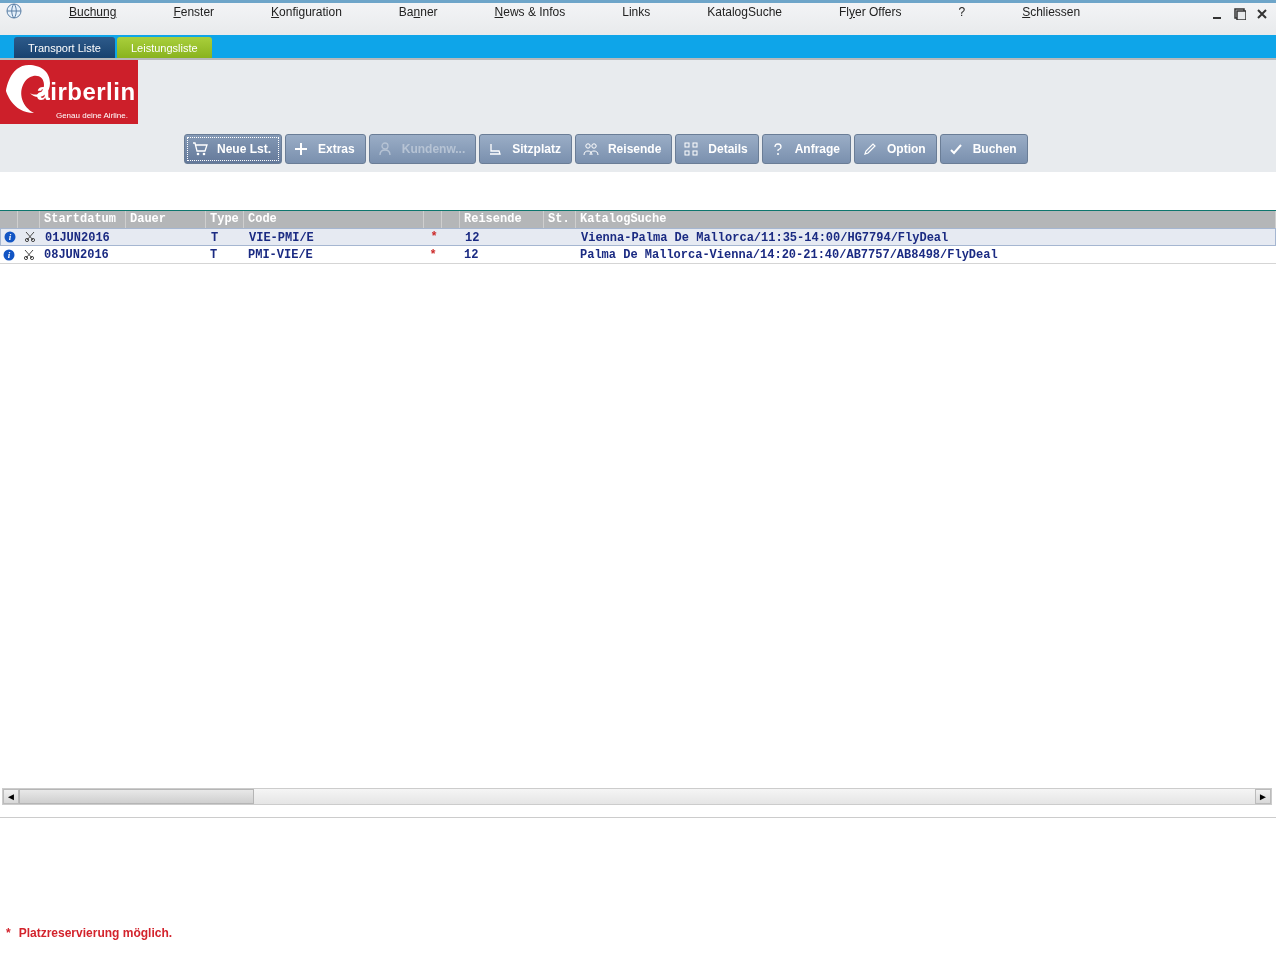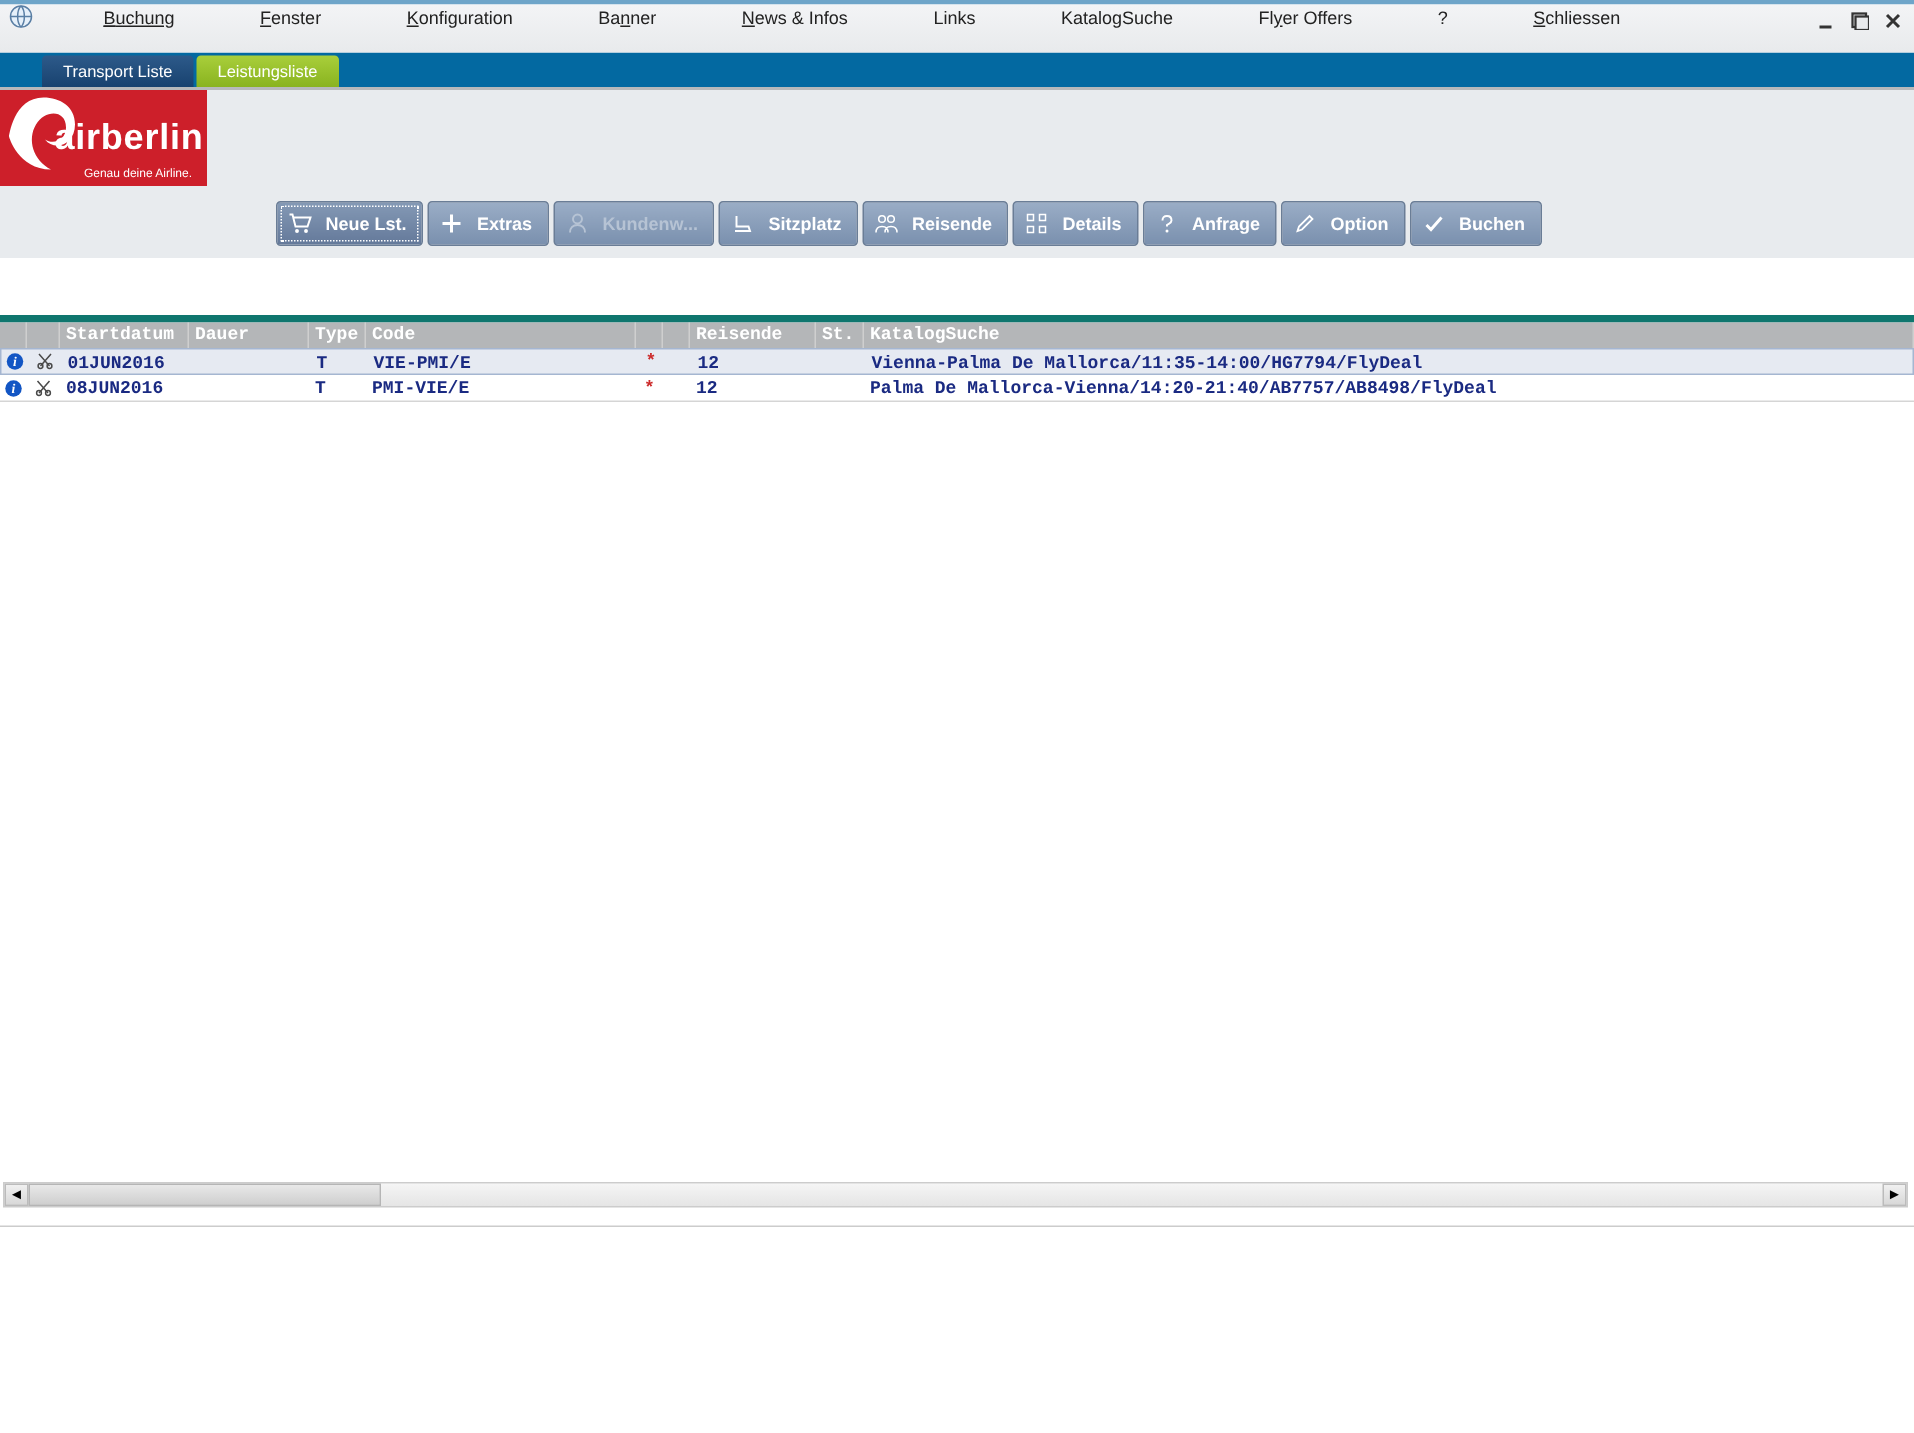--- a/index.html
+++ b/index.html
@@ -15,7 +15,7 @@
   .winctl { width:16px; height:16px; display:inline-flex; align-items:center; justify-content:center; cursor:pointer; color:#333; }
   .winctl svg{display:block}
 
-  .tabbar { height: 25px; background: #0369a1; display:flex; align-items:flex-end; padding-left:28px; border-bottom:2px solid #b7b9bb; }
+  .tabbar { height: 25px; background: #0ea5e9; display:flex; align-items:flex-end; padding-left:14px; border-bottom:2px solid #b7b9bb; }
   .tab { height:21px; display:flex; align-items:center; padding:0 14px; font-size:11px; color:#fff; margin-right:2px; border-radius:3px 3px 0 0; cursor:pointer; }
   .tab.blue { background: linear-gradient(#2d5a8a,#18426f); }
   .tab.green { background: linear-gradient(#a9cf3b,#89b31f); }

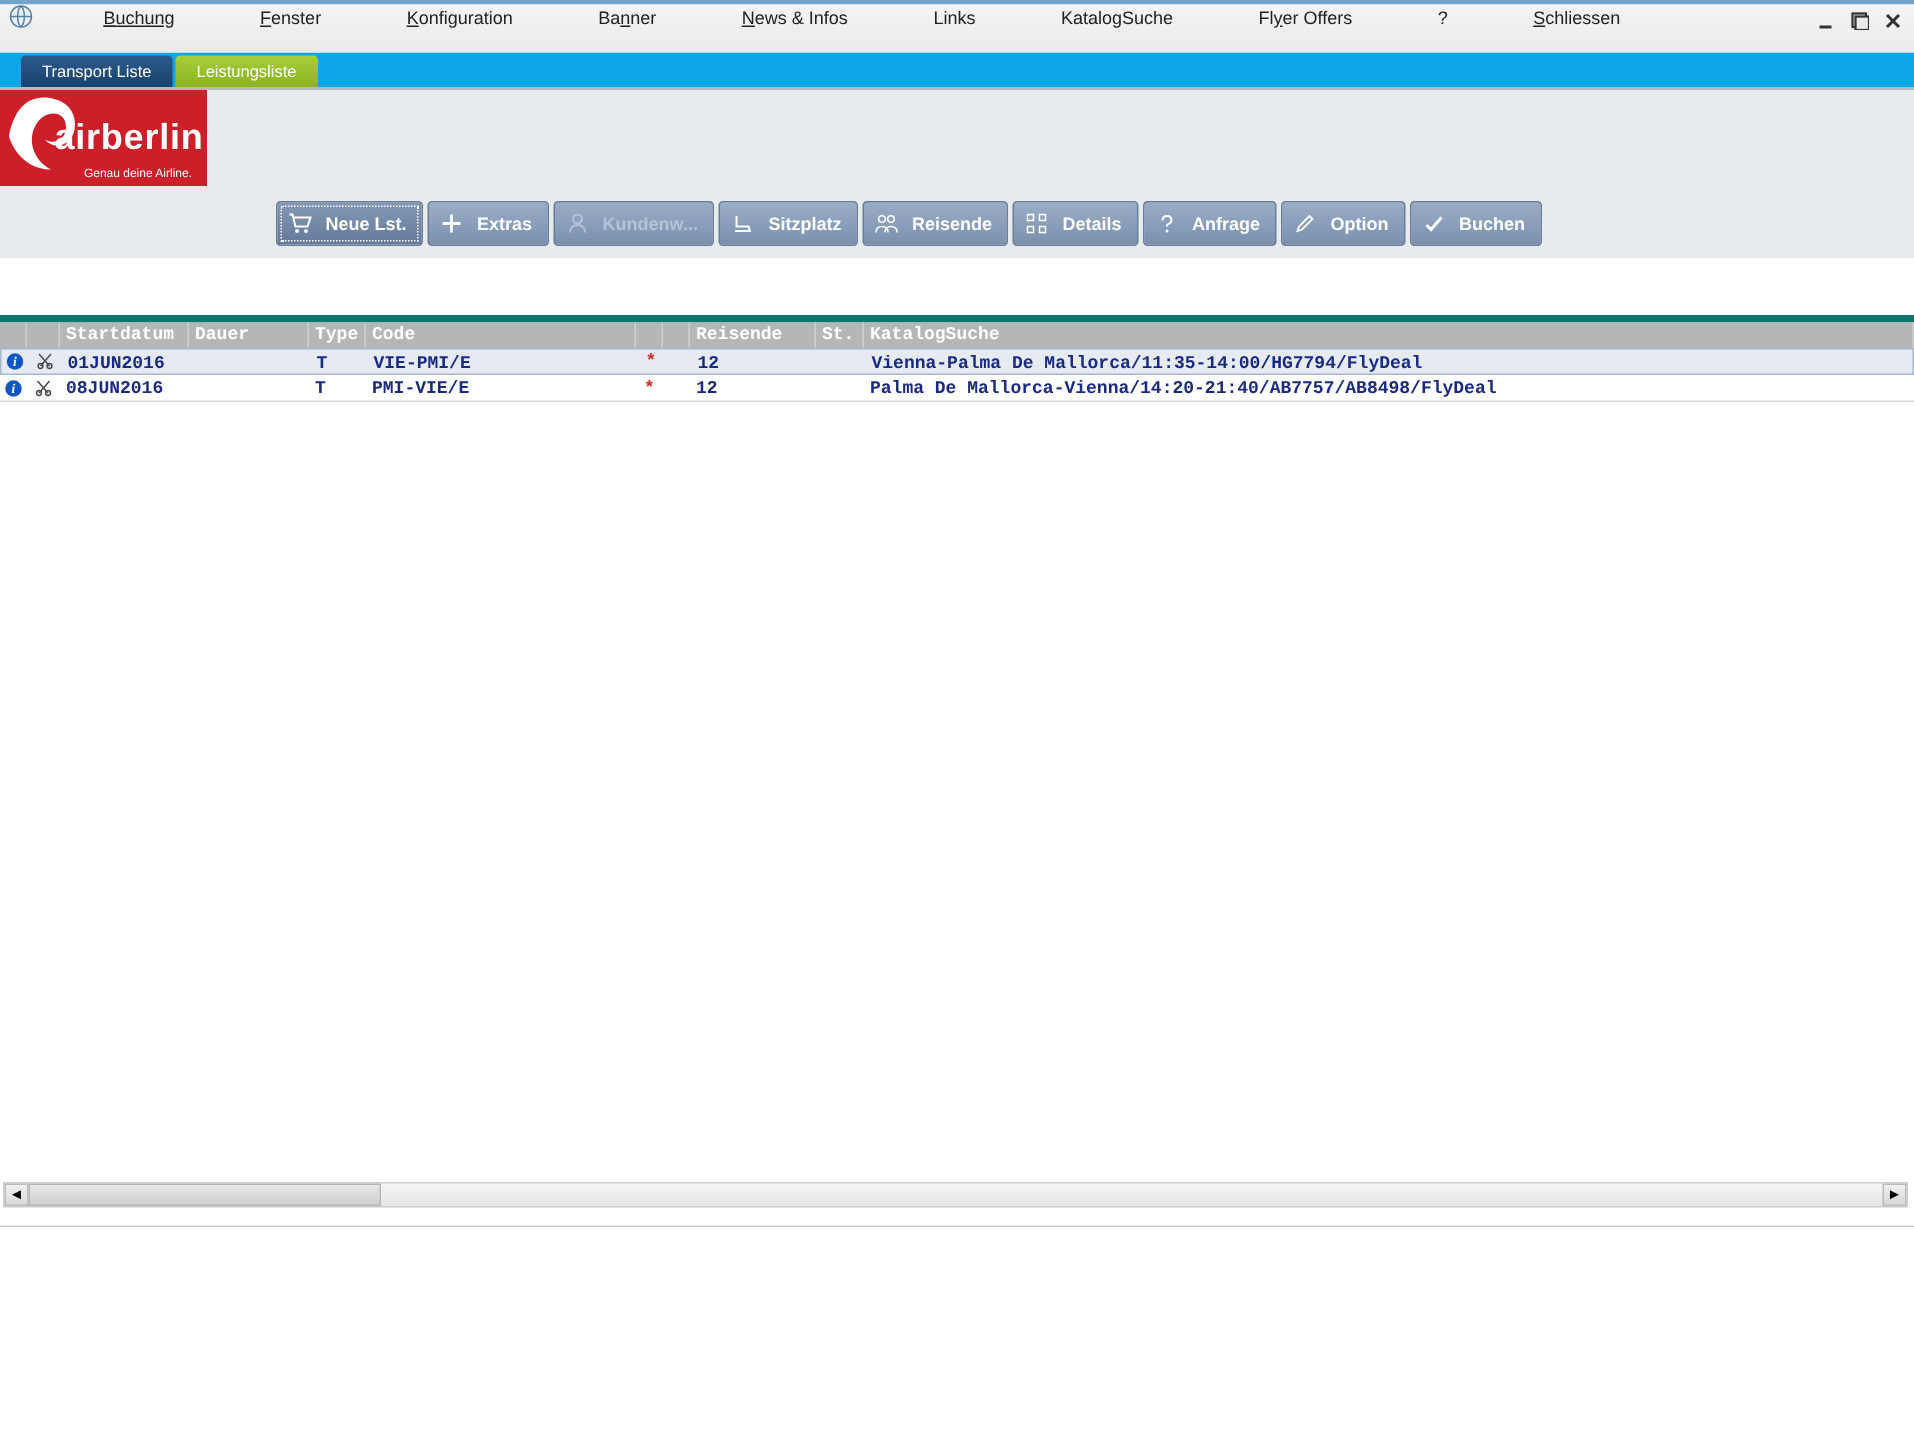--- a/index.html
+++ b/index.html
@@ -35,7 +35,7 @@
   .tbtn .ic svg{display:block}
 
   .grid-wrap { margin-top:38px; }
-  .grid { border-top:5px solid #0f766e; }
+  .grid { border-top:1px solid #0f766e; }
   .gridhead { display:flex; height:17px; background:#b4b6b8; color:#fff; font-family:"Courier New",monospace; font-weight:bold; font-size:12px; }
   .gh { border-right:1px solid #cfcfcf; padding:1px 2px 0 4px; overflow:hidden; white-space:nowrap; }
   .c0{width:18px}.c1{width:22px}.c2{width:86px}.c3{width:80px}.c4{width:38px}.c5{width:180px}.c6{width:18px}.c7{width:18px}.c8{width:84px}.c9{width:32px}.c10{flex:1}

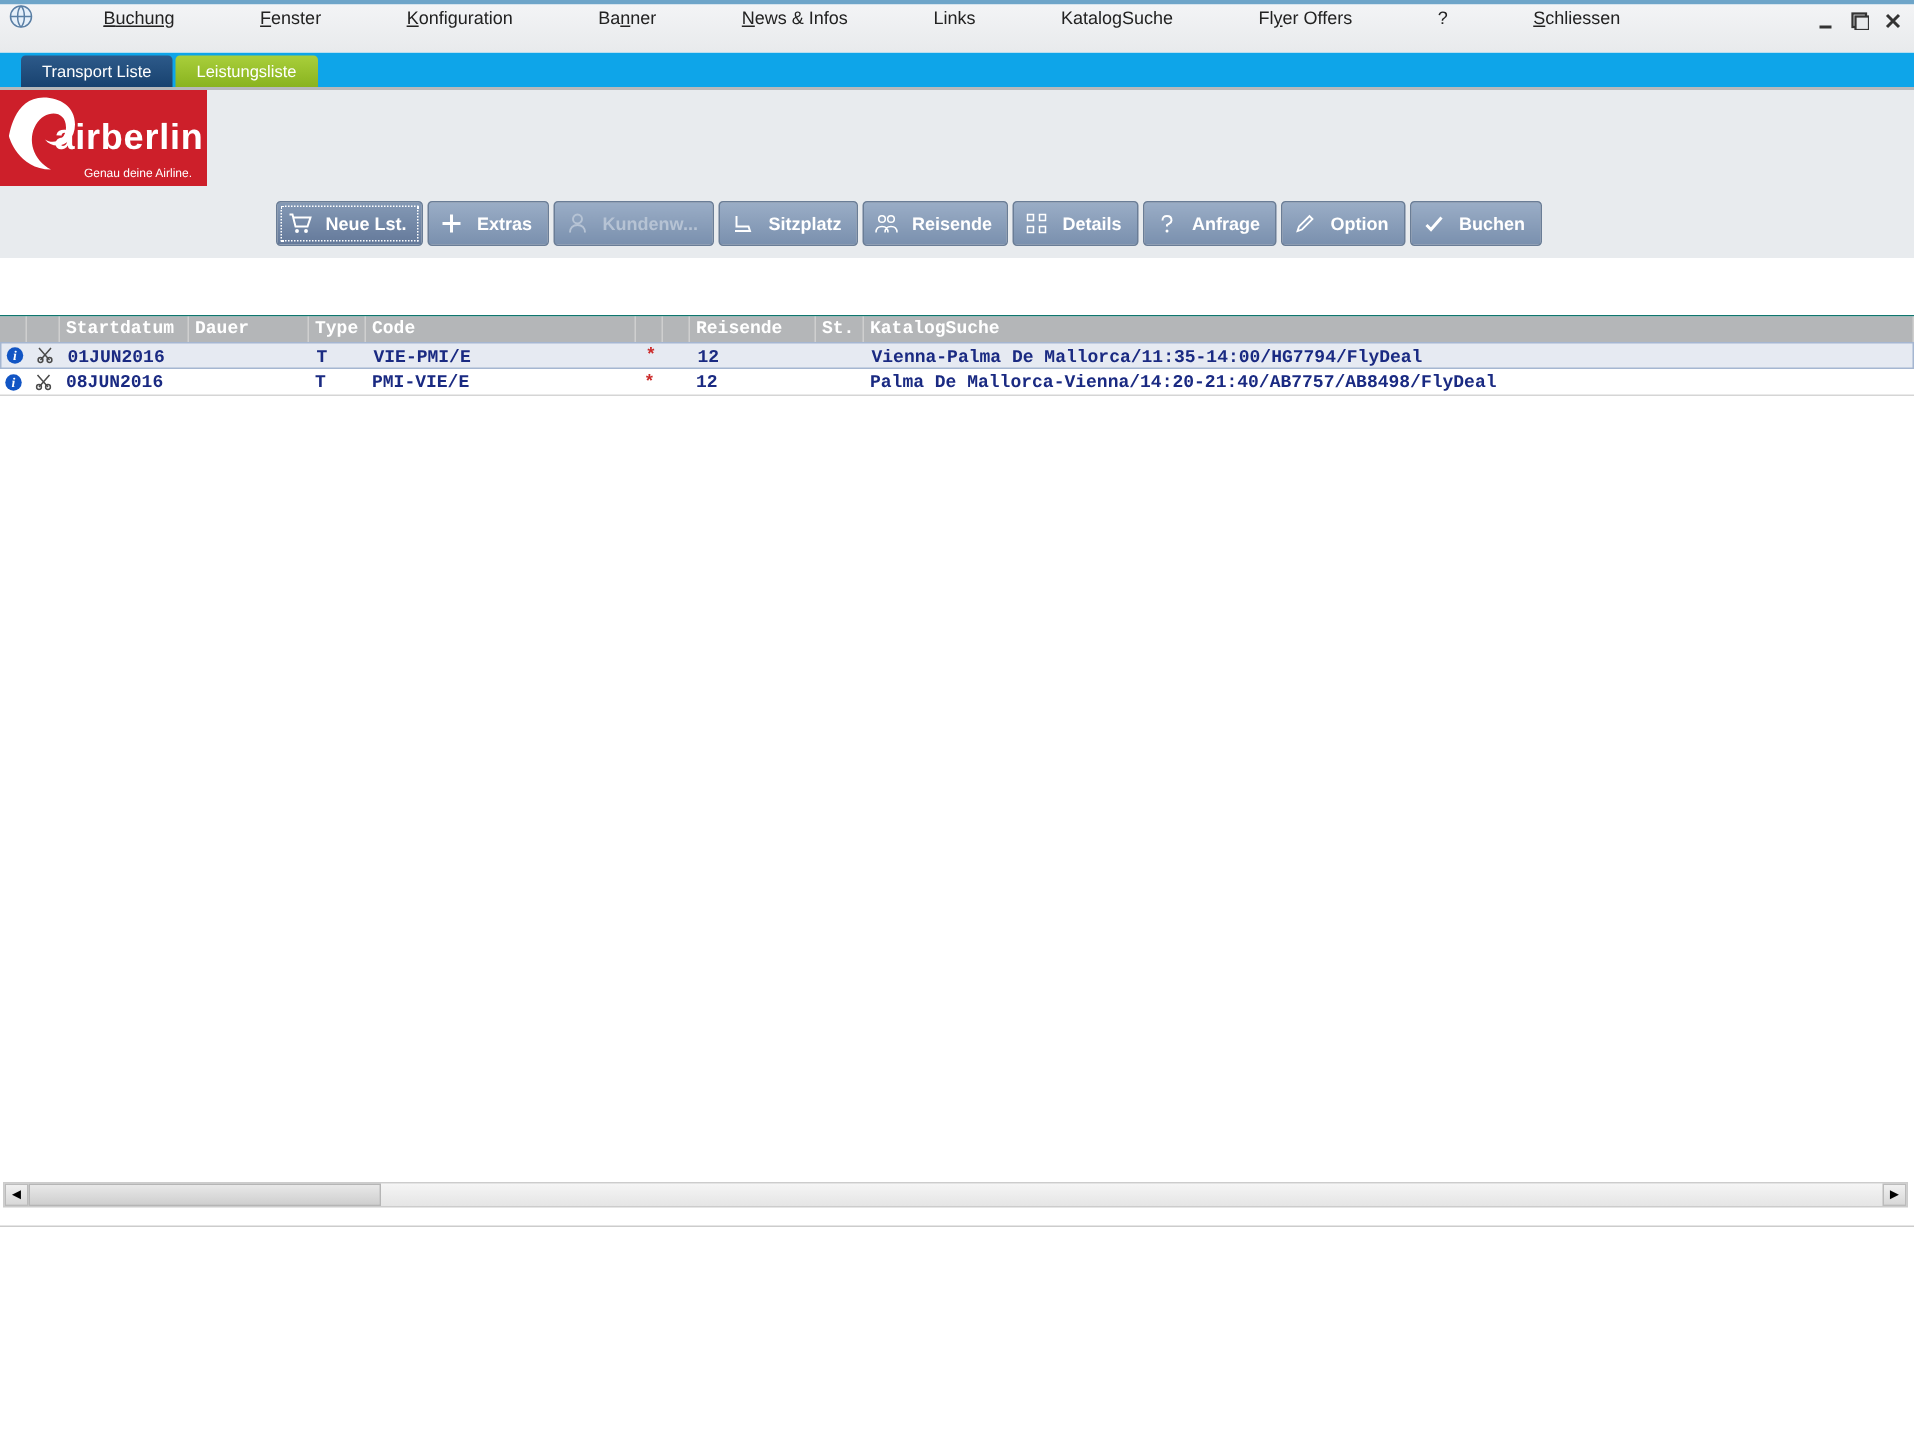--- a/index.html
+++ b/index.html
@@ -282,6 +282,9 @@
 
 <div class="bottom-blank"></div>
 
+<div class="footer">
+  <span class="ast">*</span><span>Platzreservierung möglich.</span>
+</div>
 
 </div>
 

